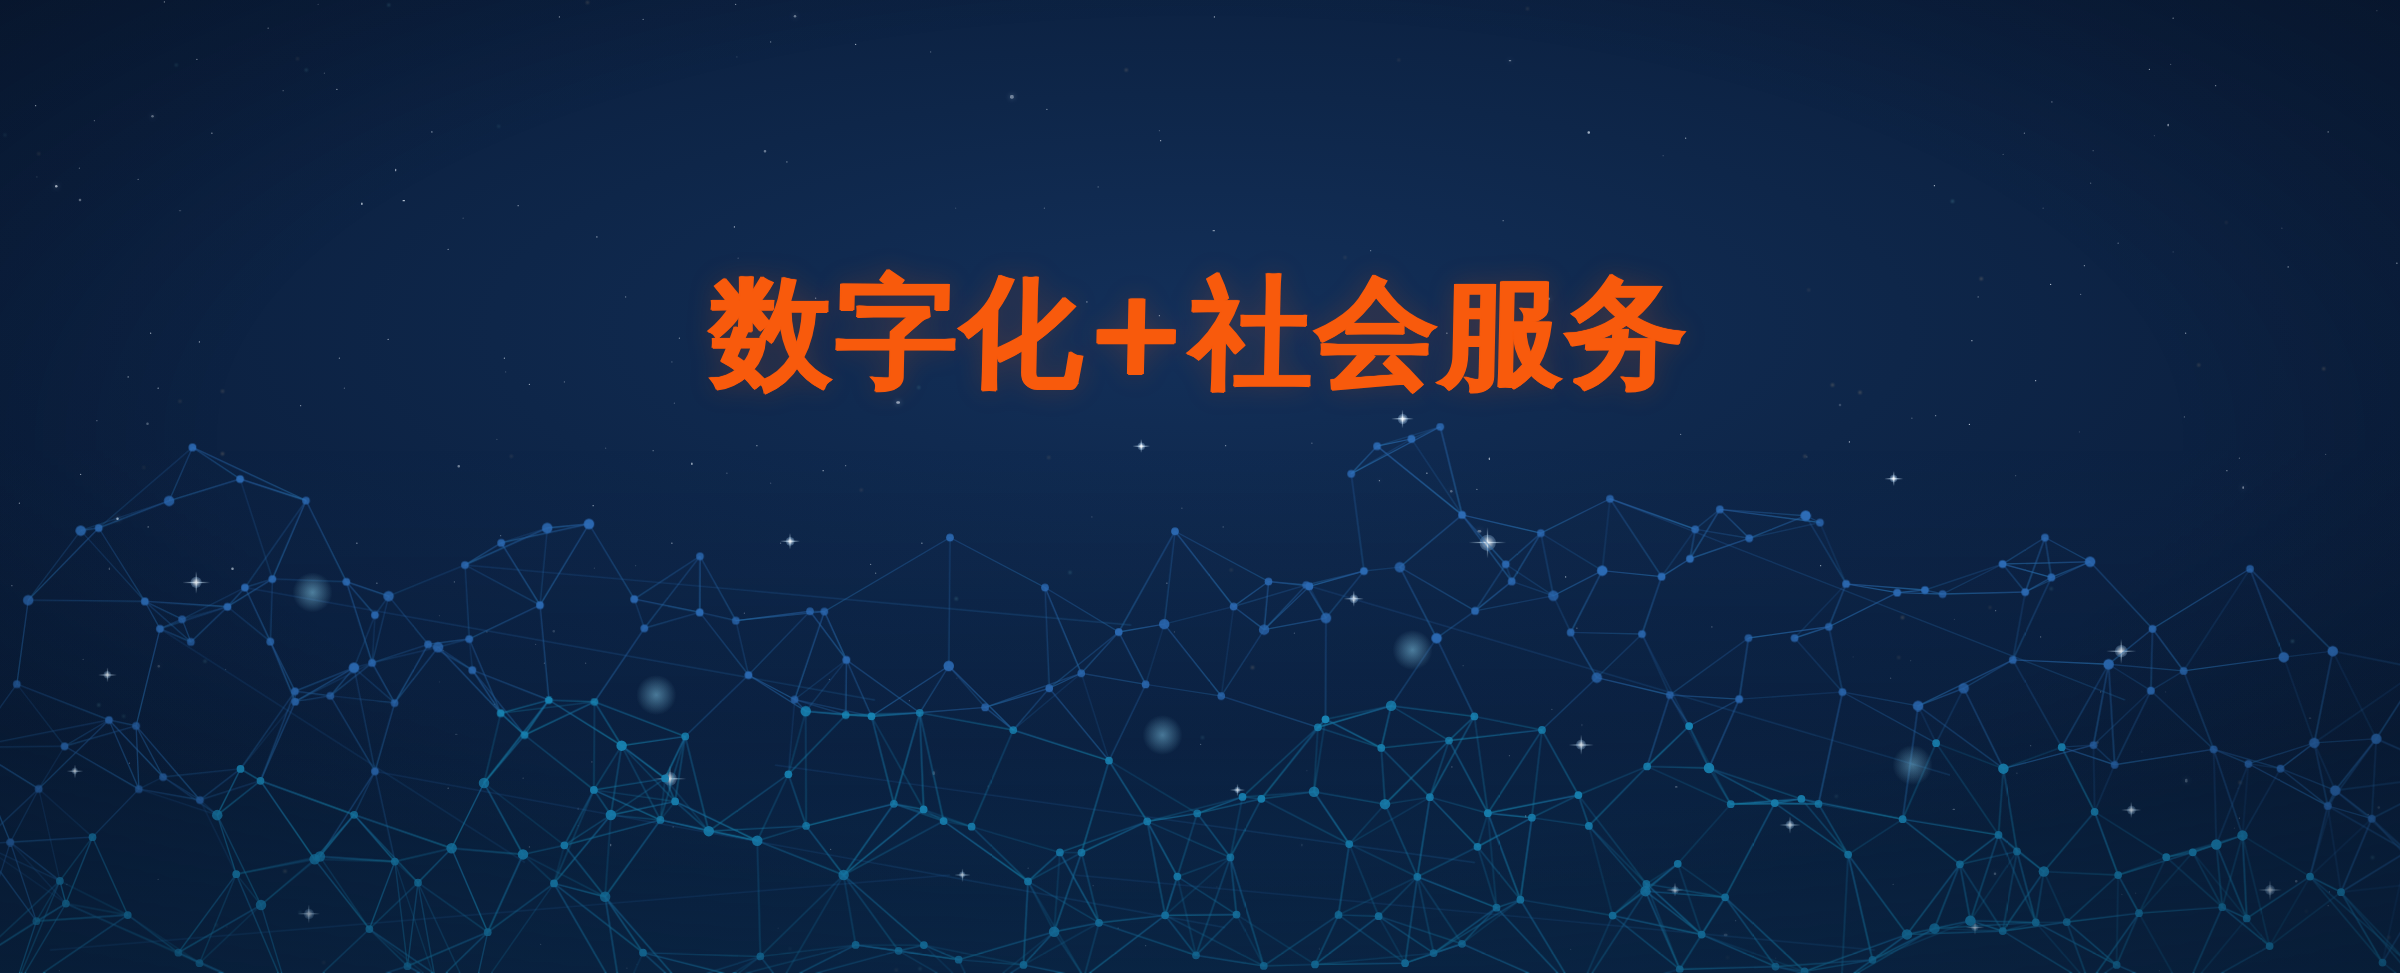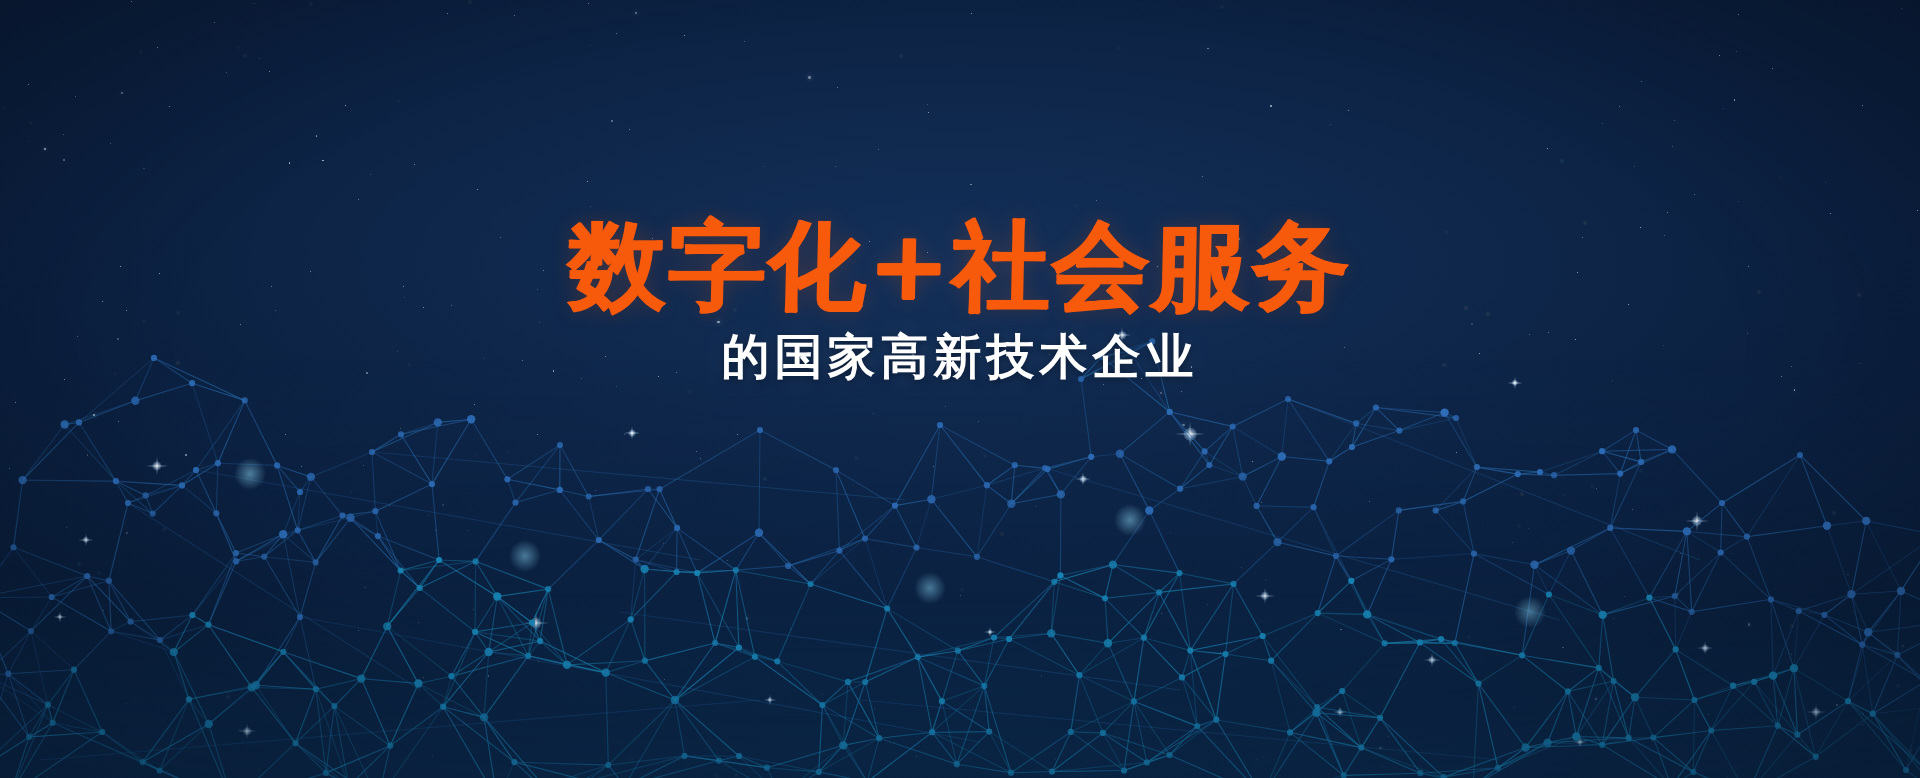--- a/index.html
+++ b/index.html
@@ -1811,7 +1811,6 @@
 
   <div id="textblock">
     <h1 id="headline">数字化+社会服务</h1>
-    <h2 id="subline">的国家高新技术企业</h2>
   </div>
 
 </div>

